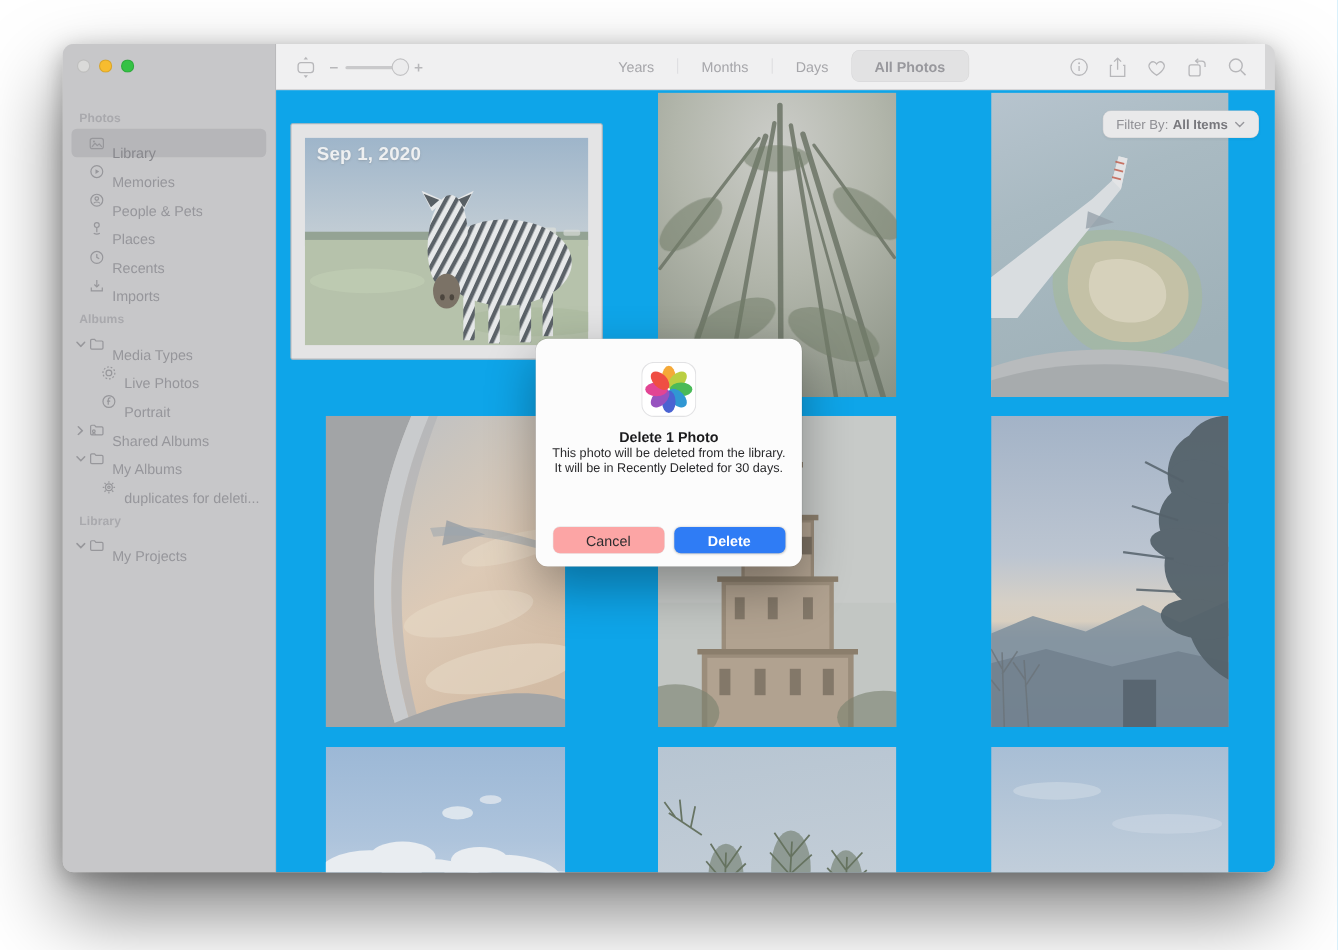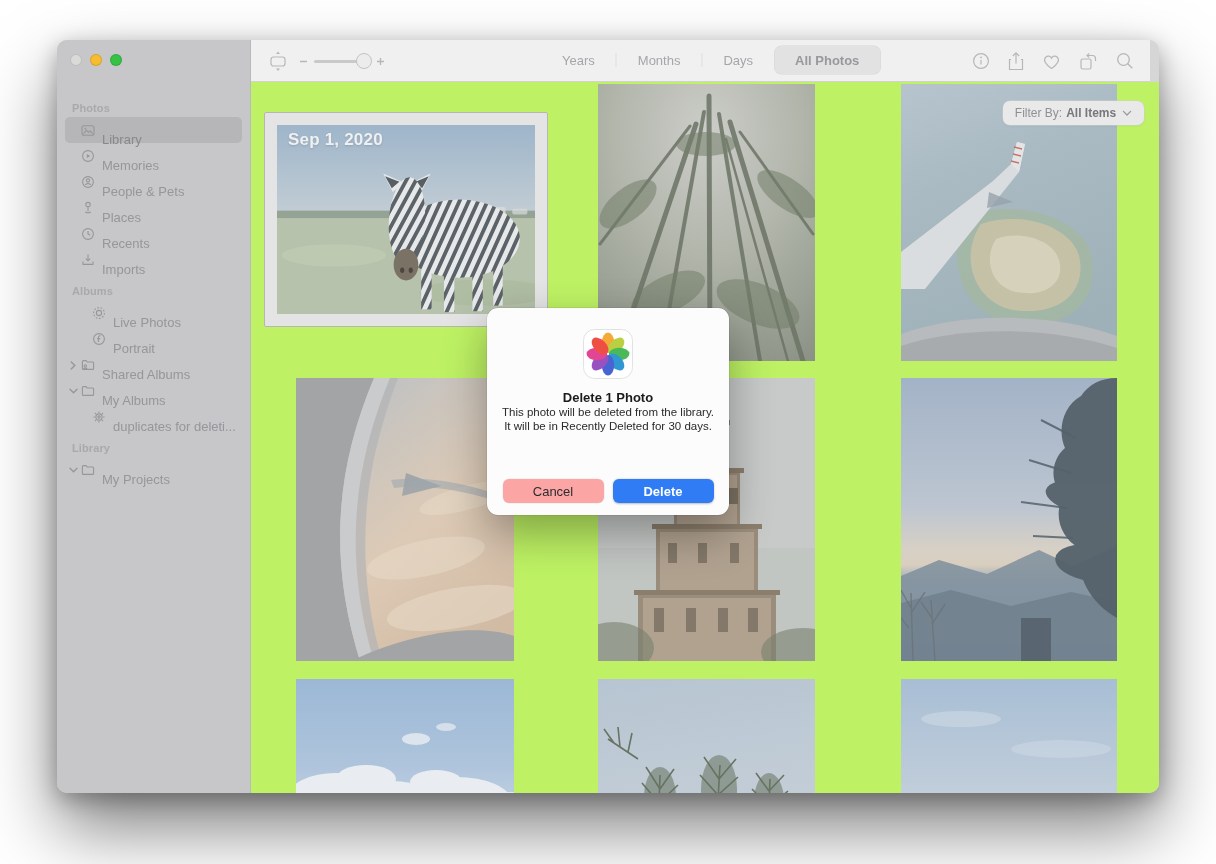--- a/index.html
+++ b/index.html
@@ -49,7 +49,7 @@
   .tbtn { display:flex; align-items:center; justify-content:center; }
 
   
-  .content { position:absolute; left:194px; right:0; top:42px; bottom:0; background:#bef264; }
+  .content { position:absolute; left:194px; right:0; top:42px; bottom:0; background:#0ea5e9; }
   .photo { position:absolute; overflow:hidden; }
   .photo svg { position:absolute; left:0; top:0; width:100%; height:100%; }
 

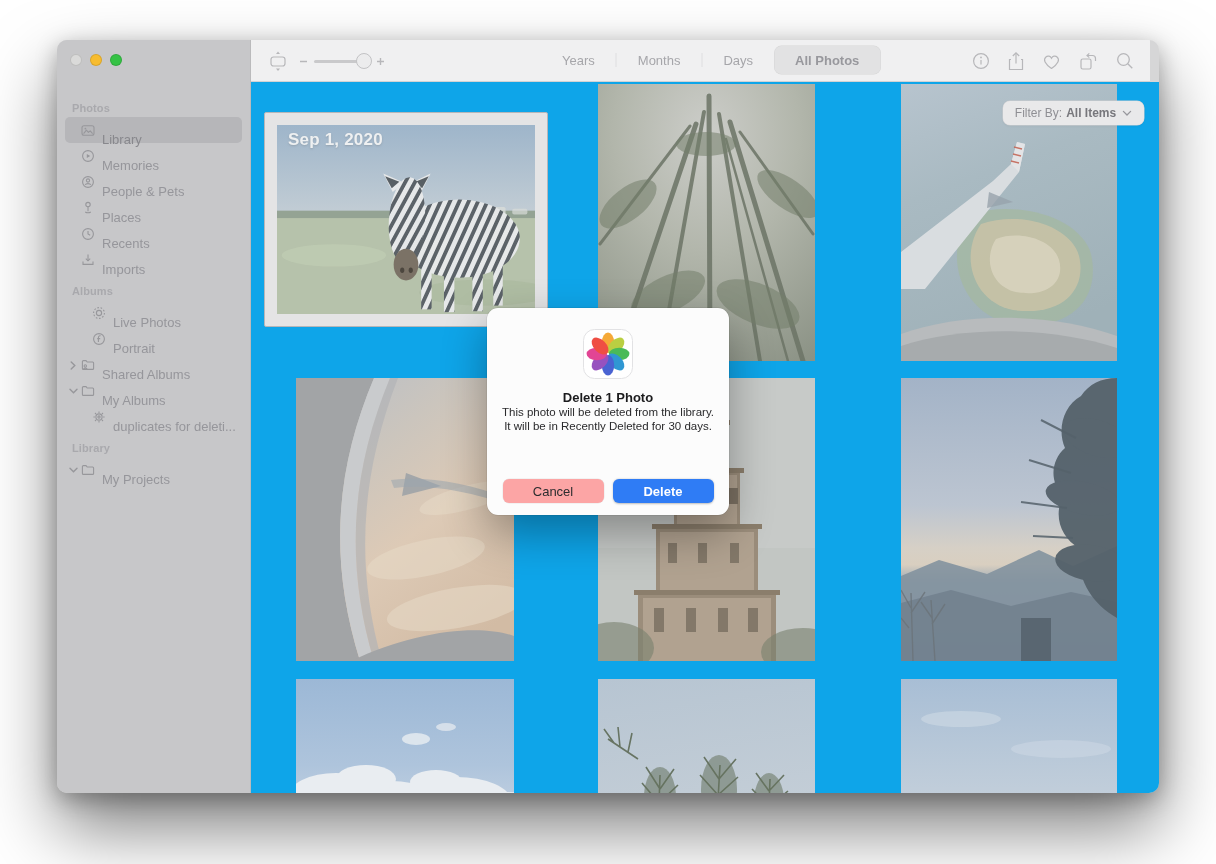--- a/index.html
+++ b/index.html
@@ -179,6 +179,19 @@
 
       <div class="sec-header">Albums</div>
 
+      <div class="srow">
+        <span class="chev">
+          <svg width="9" height="6" viewBox="0 0 9 6" fill="none" stroke="currentColor" stroke-width="1.4" stroke-linecap="round">
+              <path d="M1 1.2 L4.5 4.8 L8 1.2"></path>
+            </svg>
+        </span>
+        <span class="sic">
+          <svg width="14" height="12" viewBox="0 0 14 12" fill="none" stroke="currentColor" stroke-width="1.1">
+              <path d="M1.4 2.6 A1 1 0 0 1 2.4 1.6 L5 1.6 L6.2 3 L11.6 3 A1 1 0 0 1 12.6 4 L12.6 9.4 A1 1 0 0 1 11.6 10.4 L2.4 10.4 A1 1 0 0 1 1.4 9.4 Z"></path>
+            </svg>
+        </span>
+        <span class="lbl">Media Types</span>
+      </div>
 
       <div class="srow child">
         <span class="nochev"></span>

